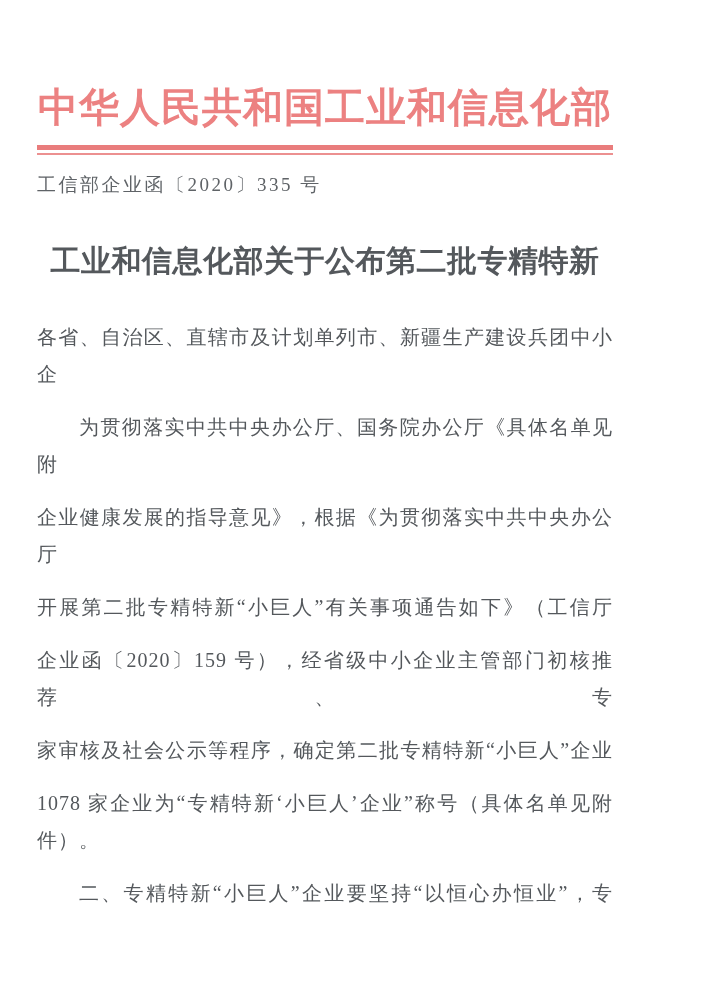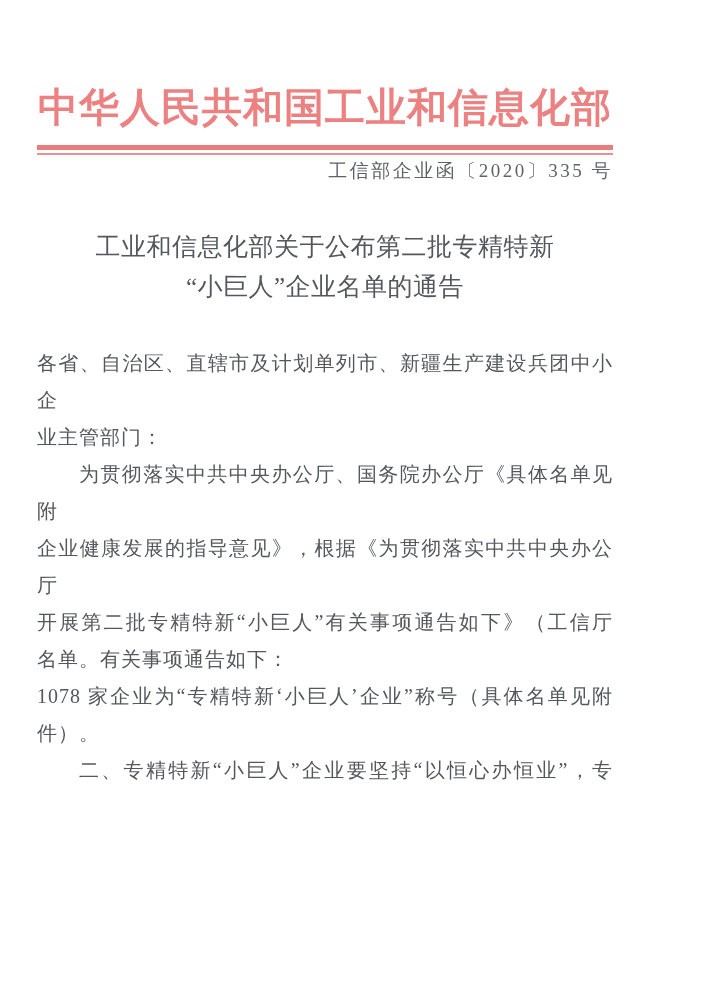--- a/index.html
+++ b/index.html
@@ -35,8 +35,8 @@
   .rule .gap{height:3px;background:transparent;}
   .rule .thin{height:2px;background:var(--rule-red);opacity:.85;}
   .doc-number{
-    margin-top:4px;
-    text-align:right;
+    margin-top:18px;
+    text-align:left;
     font-size:19px;
     line-height:24px;
     letter-spacing:2.5px;

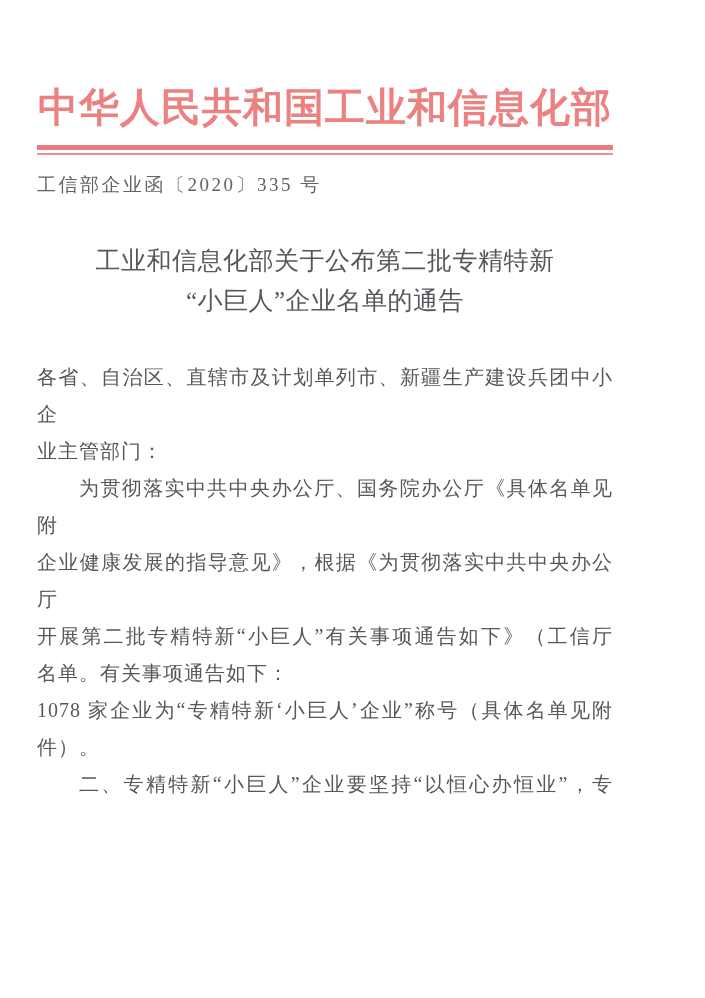--- a/index.html
+++ b/index.html
@@ -46,8 +46,8 @@
   .doc-title{
     margin:44px 0 0 0;
     text-align:center;
-    font-size:25px;
-    font-weight:normal;
+    font-size:30px;
+    font-weight:bold;
     line-height:40px;
     letter-spacing:0.5px;
     color:var(--text-dark);

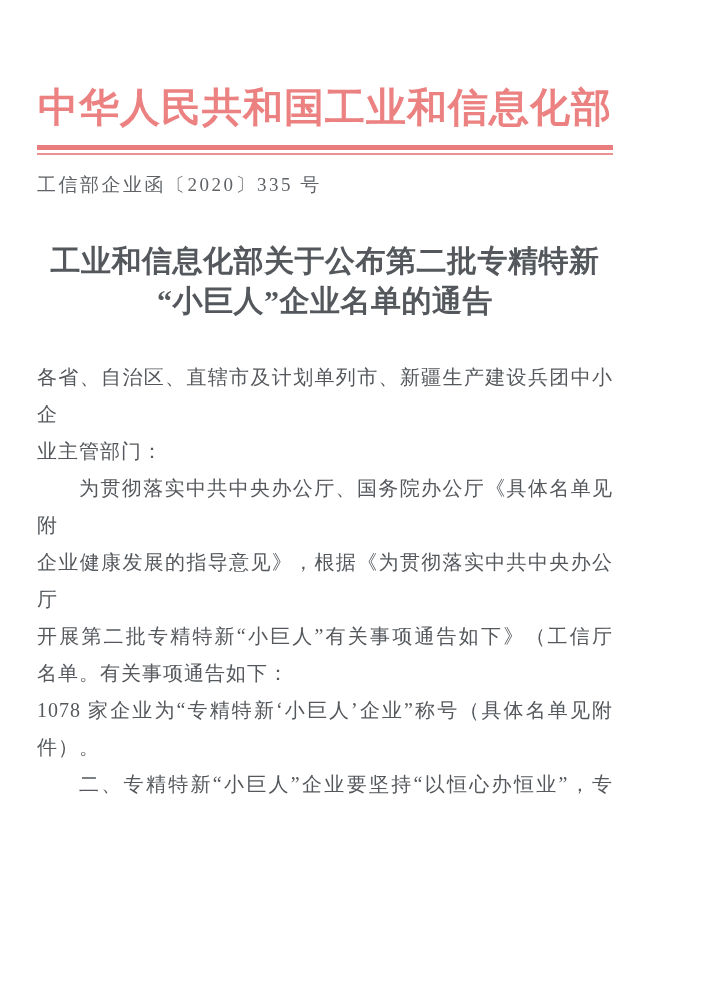--- a/index.html
+++ b/index.html
@@ -85,7 +85,6 @@
 
     <h1 class="doc-title">
       <div>工业和信息化部关于公布第二批专精特新</div>
-      <div>“小巨人”企业名单的通告</div>
     </h1>
 
     <div class="body-block">

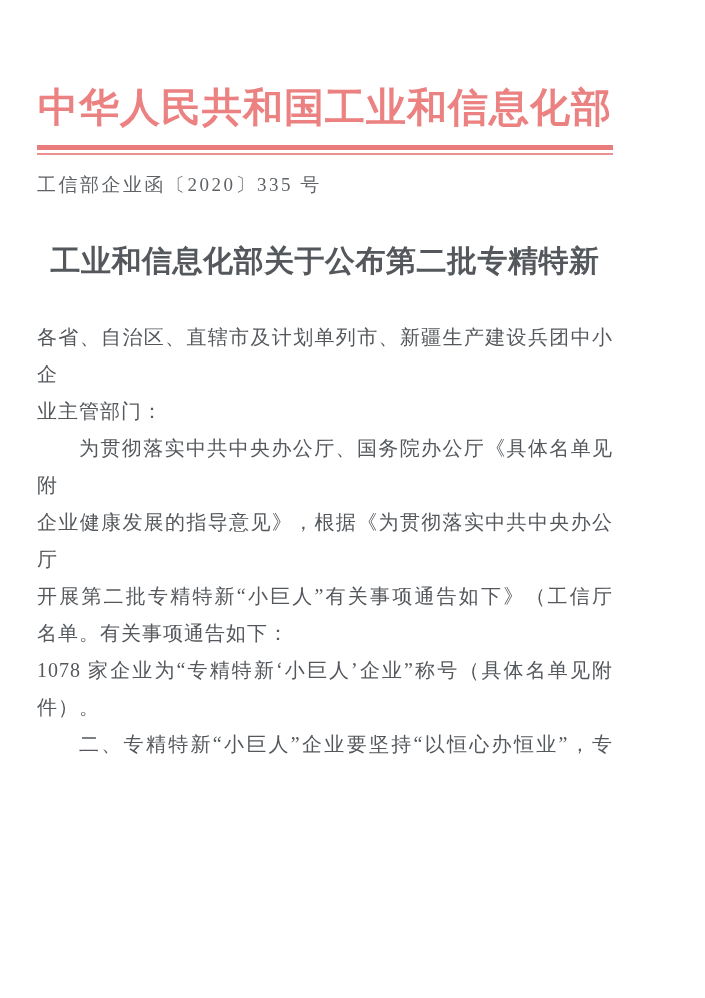--- a/index.html
+++ b/index.html
@@ -63,7 +63,7 @@
     text-align:justify;
     text-justify:inter-character;
   }
-  .body-line.full{text-align-last:justify;}
+  .body-line.full{text-align-last:justify;margin-top:16px;}
   .body-line.end{text-align-last:left;}
   .body-line.indent{text-indent:42px;}
 </style>

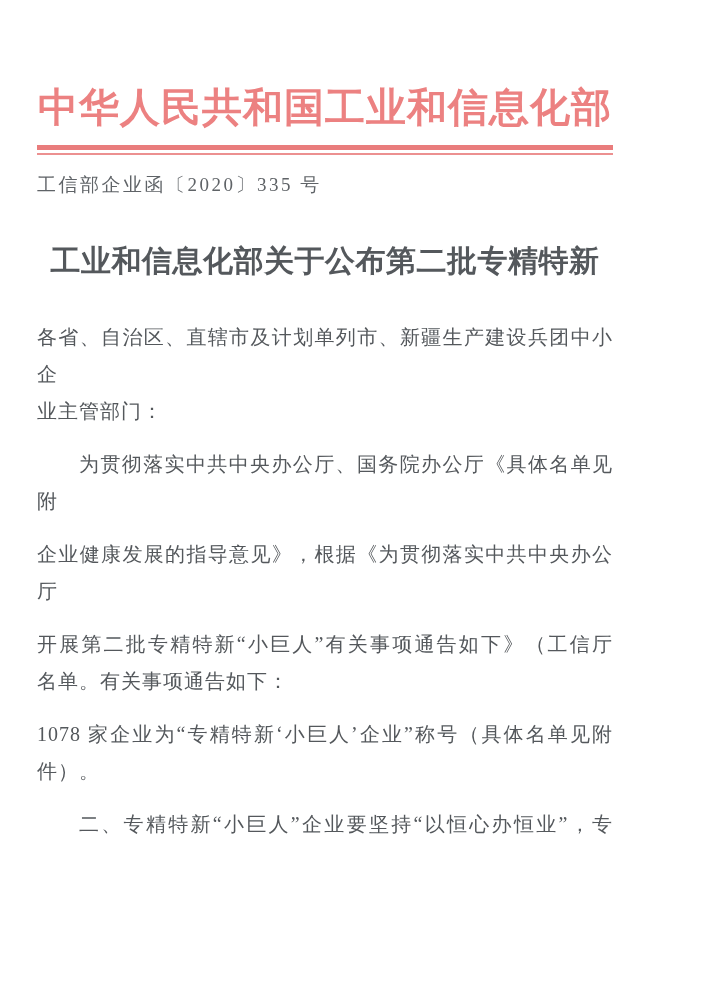--- a/index.html
+++ b/index.html
@@ -89,7 +89,6 @@
 
     <div class="body-block">
         <div class="body-line full">各省、自治区、直辖市及计划单列市、新疆生产建设兵团中小企</div>
-        <div class="body-line end">业主管部门：</div>
         <div class="body-line full indent">为贯彻落实中共中央办公厅、国务院办公厅《具体名单见附</div>
         <div class="body-line full">企业健康发展的指导意见》，根据《为贯彻落实中共中央办公厅</div>
         <div class="body-line full">开展第二批专精特新“小巨人”有关事项通告如下》（工信厅</div>

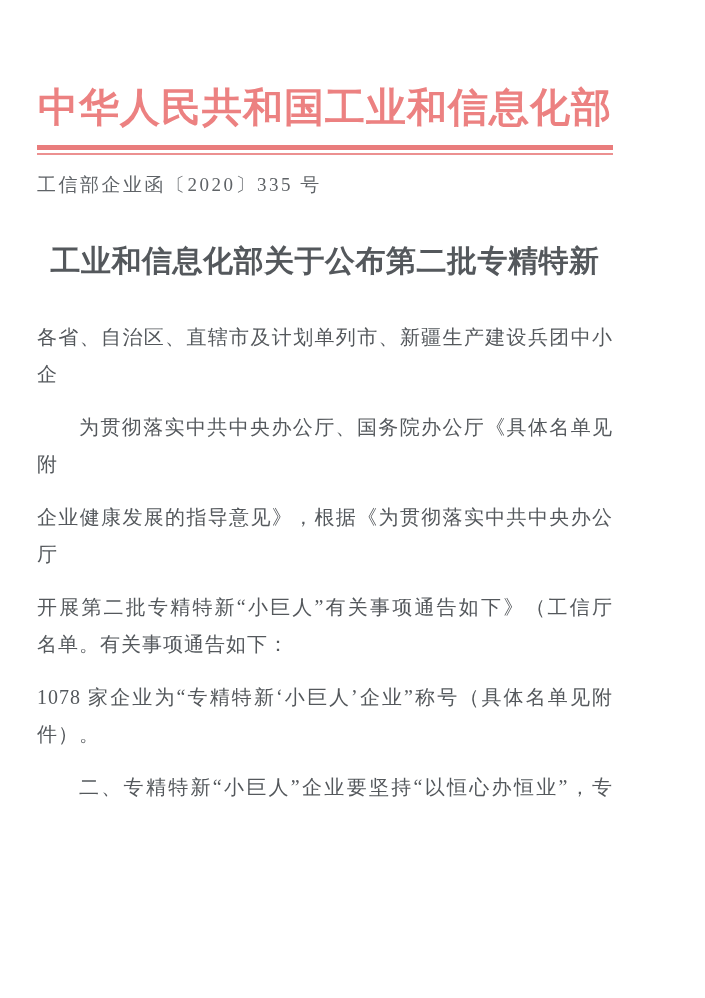--- a/index.html
+++ b/index.html
@@ -92,6 +92,7 @@
         <div class="body-line full indent">为贯彻落实中共中央办公厅、国务院办公厅《具体名单见附</div>
         <div class="body-line full">企业健康发展的指导意见》，根据《为贯彻落实中共中央办公厅</div>
         <div class="body-line full">开展第二批专精特新“小巨人”有关事项通告如下》（工信厅</div>
+        <div class="body-line full">企业函〔2020〕159 号），经省级中小企业主管部门初核推荐、专</div>
         <div class="body-line end">名单。有关事项通告如下：</div>
         <div class="body-line full">1078 家企业为“专精特新‘小巨人’企业”称号（具体名单见附</div>
         <div class="body-line end">件）。</div>

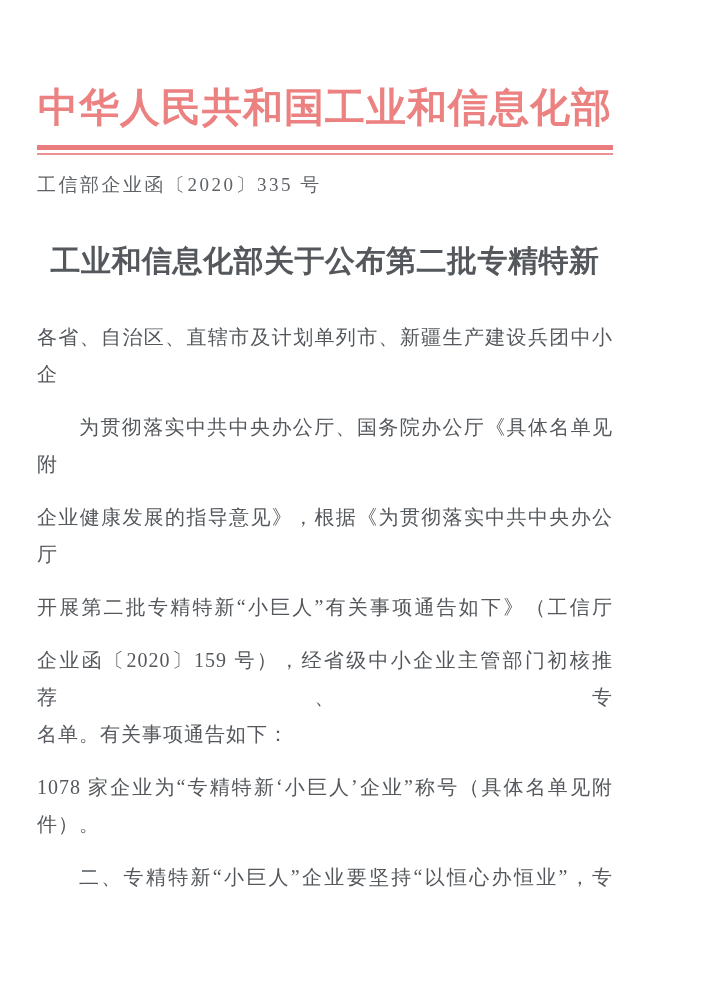--- a/index.html
+++ b/index.html
@@ -93,6 +93,7 @@
         <div class="body-line full">企业健康发展的指导意见》，根据《为贯彻落实中共中央办公厅</div>
         <div class="body-line full">开展第二批专精特新“小巨人”有关事项通告如下》（工信厅</div>
         <div class="body-line full">企业函〔2020〕159 号），经省级中小企业主管部门初核推荐、专</div>
+        <div class="body-line full">家审核及社会公示等程序，确定第二批专精特新“小巨人”企业</div>
         <div class="body-line end">名单。有关事项通告如下：</div>
         <div class="body-line full">1078 家企业为“专精特新‘小巨人’企业”称号（具体名单见附</div>
         <div class="body-line end">件）。</div>

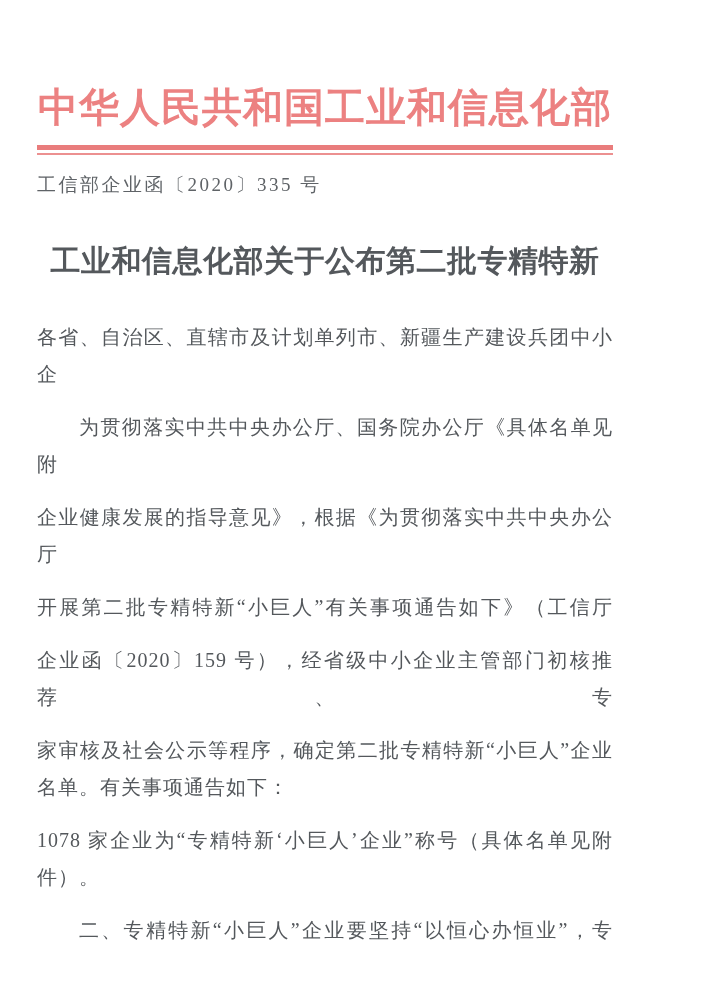--- a/index.html
+++ b/index.html
@@ -94,7 +94,6 @@
         <div class="body-line full">开展第二批专精特新“小巨人”有关事项通告如下》（工信厅</div>
         <div class="body-line full">企业函〔2020〕159 号），经省级中小企业主管部门初核推荐、专</div>
         <div class="body-line full">家审核及社会公示等程序，确定第二批专精特新“小巨人”企业</div>
-        <div class="body-line end">名单。有关事项通告如下：</div>
         <div class="body-line full">1078 家企业为“专精特新‘小巨人’企业”称号（具体名单见附</div>
         <div class="body-line end">件）。</div>
         <div class="body-line full indent">二、专精特新“小巨人”企业要坚持“以恒心办恒业”，专</div>

